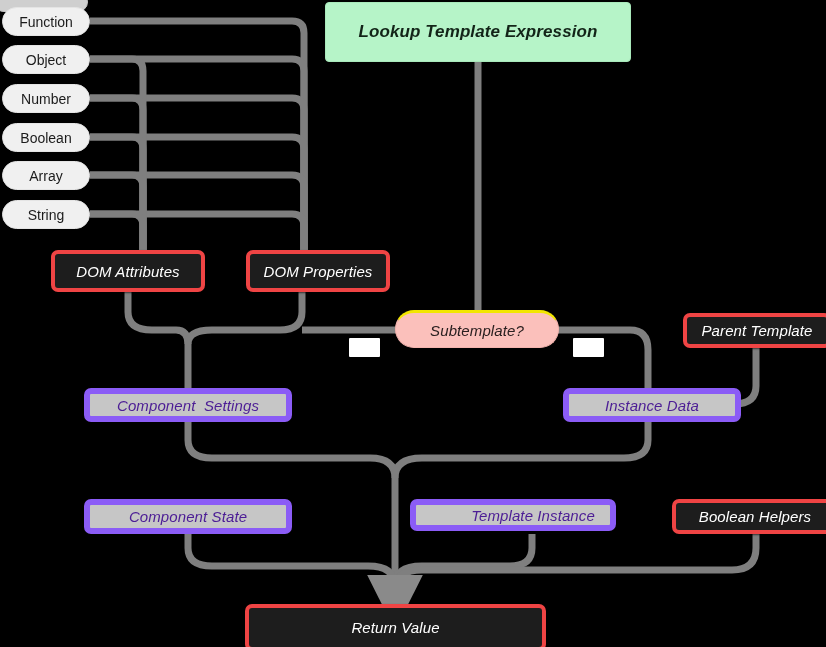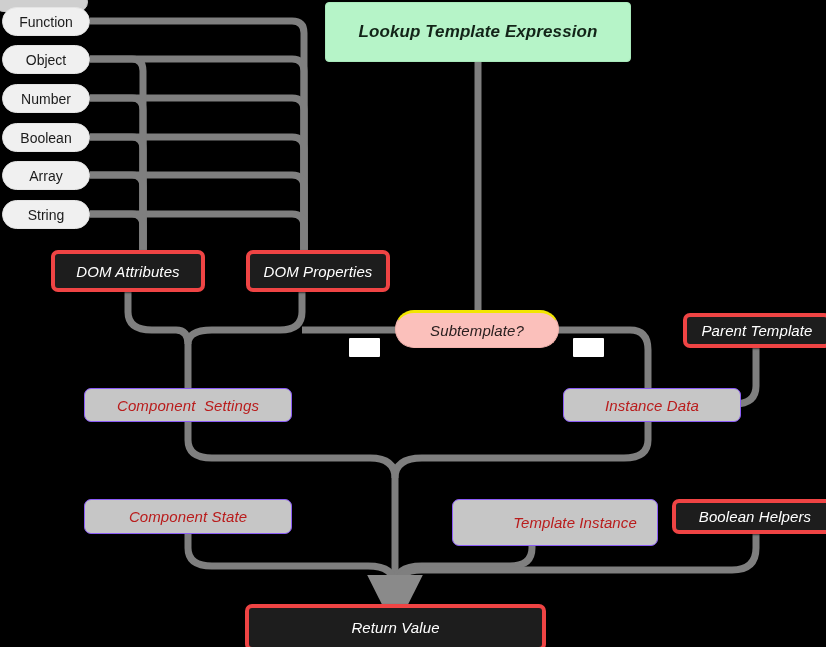--- a/index.html
+++ b/index.html
@@ -28,8 +28,8 @@
   }
   
   .n-gray{
-    background:#c6c6c6;color:#b91c1c;
-    border:1px solid #8b5cf6;
+    background:#c6c6c6;color:#4c1d95;
+    border:6px solid #8b5cf6;
   }
   
   .n-green{

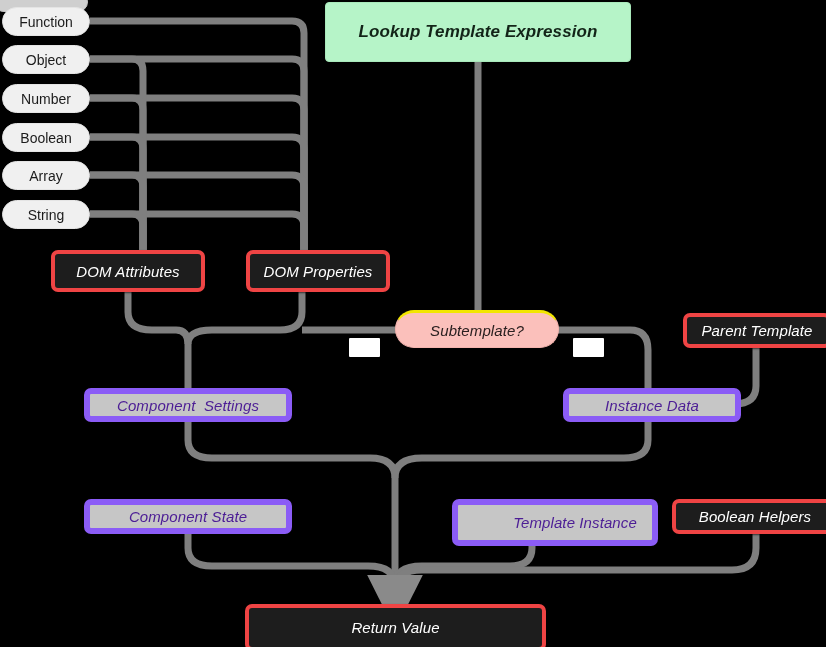--- a/index.html
+++ b/index.html
@@ -174,7 +174,7 @@
   <div class="node n-gray" style="left:72px;top:499px;width:208px;height:35px;">
     <span>Component State</span>
   </div>
-  <div class="node n-gray" style="left:440px;top:499px;width:206px;height:47px;padding-left:40px;">
+  <div class="node n-gray" style="left:398px;top:499px;width:206px;height:32px;padding-left:40px;">
     <span>Template Instance</span>
   </div>
   <div class="node n-dark" style="left:660px;top:499px;width:166px;height:35px;">

